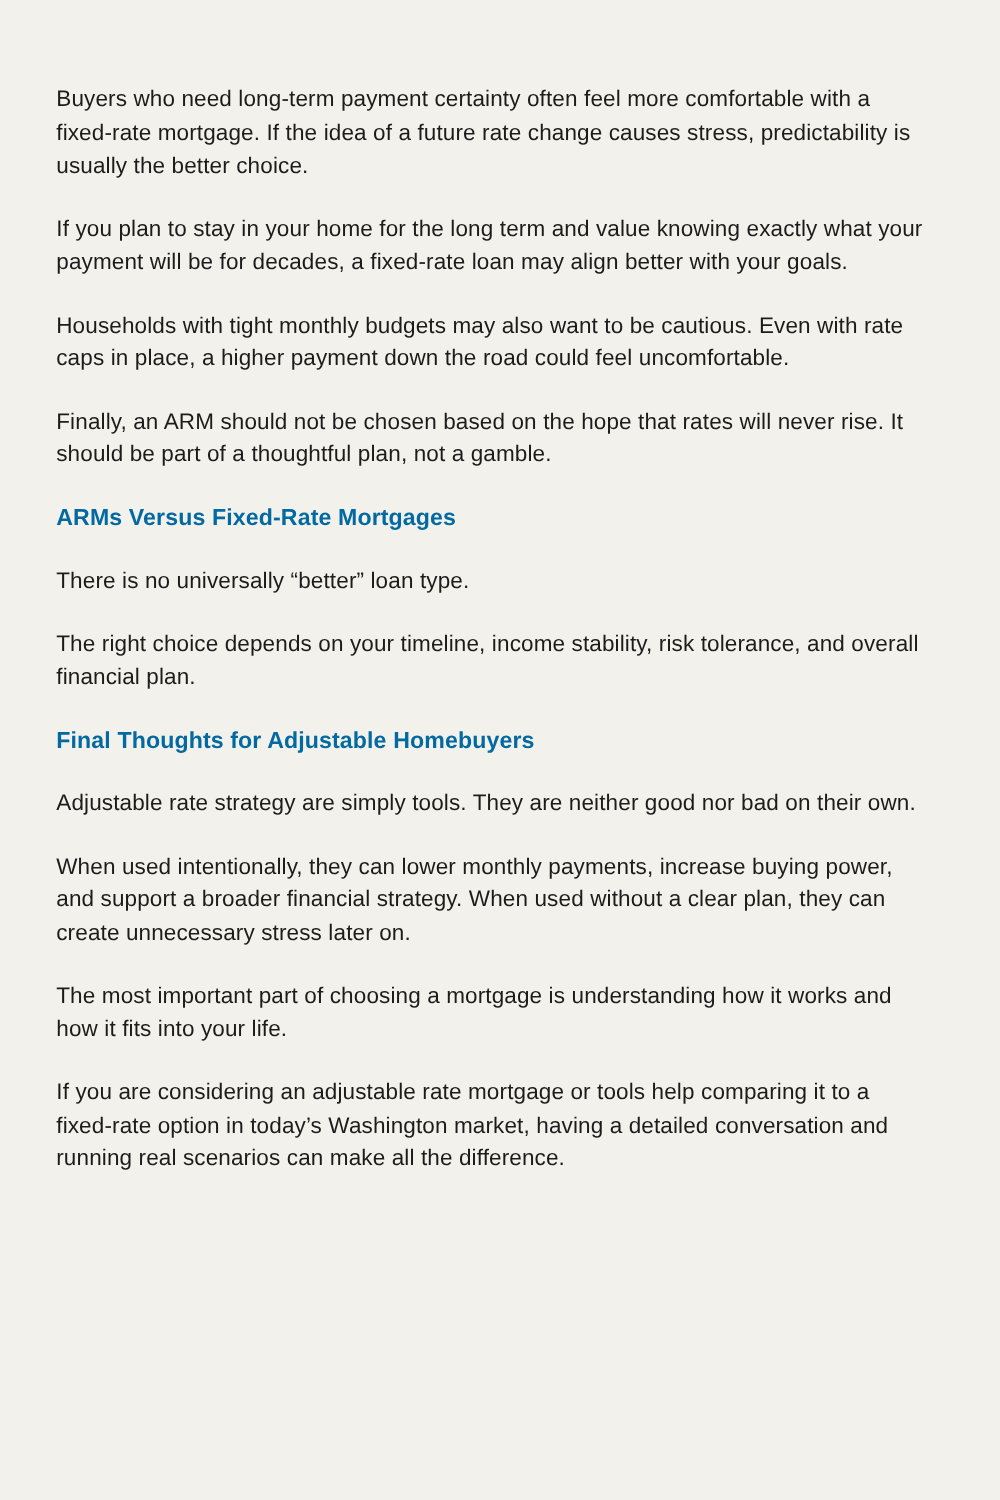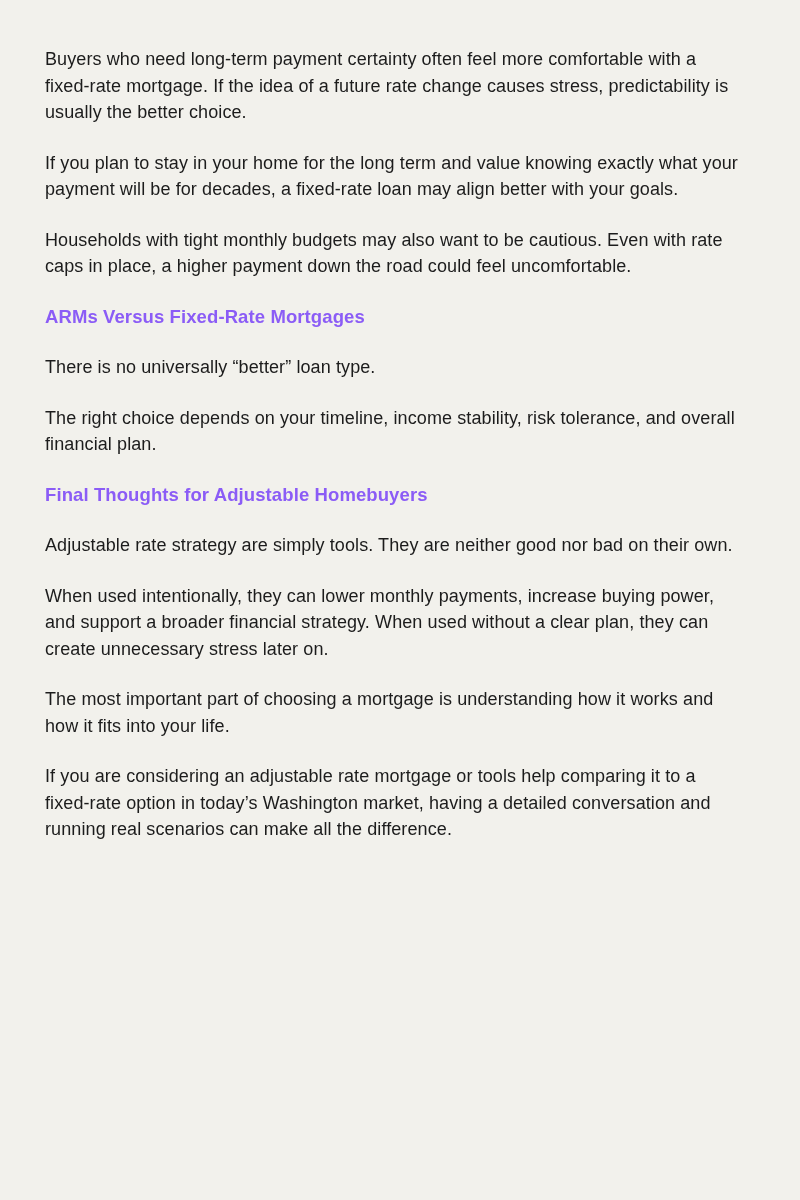--- a/index.html
+++ b/index.html
@@ -16,7 +16,7 @@
     box-sizing: border-box;
     width: 800px;
     height: 1200px;
-    padding: 46px 55px 0 45px;
+    padding: 66px 55px 0 45px;
     font-family: "Liberation Sans", sans-serif;
     font-size: 18px;
     line-height: 26.5px;

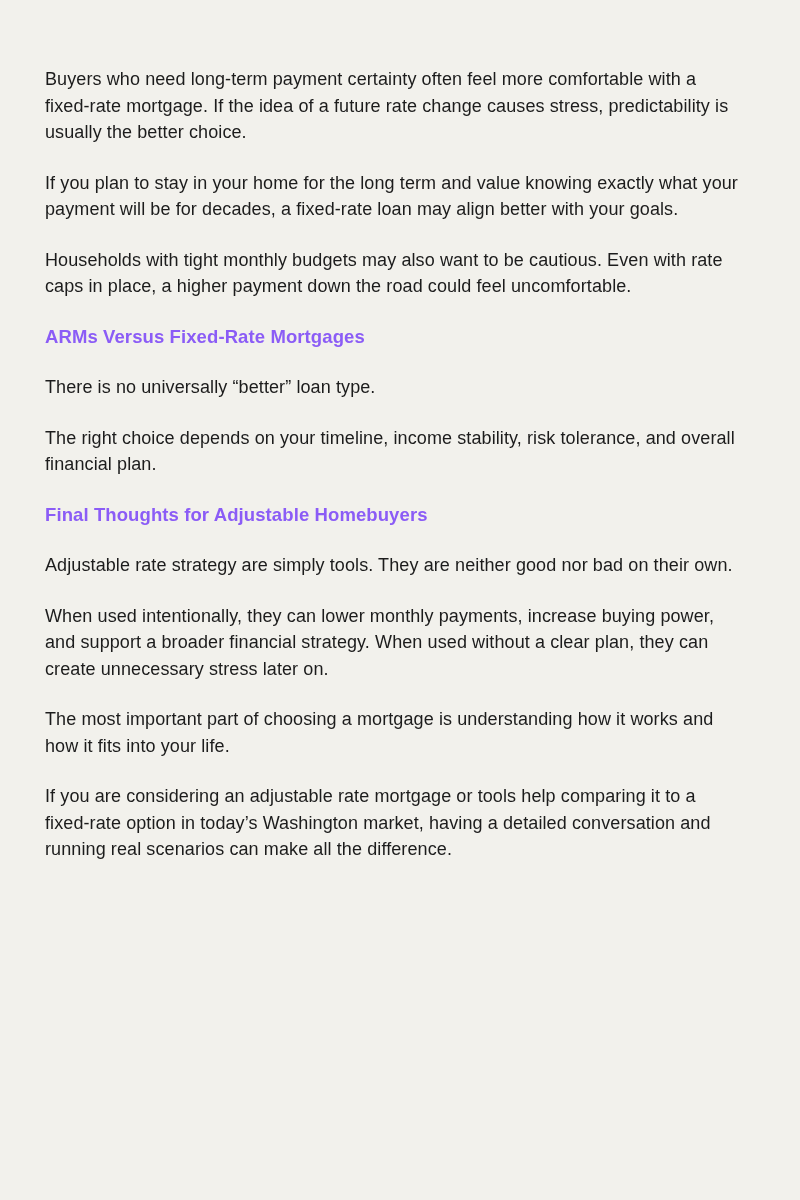--- a/index.html
+++ b/index.html
@@ -42,6 +42,7 @@
   <p>Buyers who need long-term payment certainty often feel more comfortable with a fixed-rate mortgage. If the idea of a future rate change causes stress, predictability is usually the better choice.</p>
   <p>If you plan to stay in your home for the long term and value knowing exactly what your payment will be for decades, a fixed-rate loan may align better with your goals.</p>
   <p>Households with tight monthly budgets may also want to be cautious. Even with rate caps in place, a higher payment down the road could feel uncomfortable.</p>
+  <p>Finally, an ARM should not be chosen based on the hope that rates will never rise. It should be part of a thoughtful plan, not a gamble.</p>
   <h2>ARMs Versus Fixed-Rate Mortgages</h2>
   <p>There is no universally “better” loan type.</p>
   <p>The right choice depends on your timeline, income stability, risk tolerance, and overall financial plan.</p>

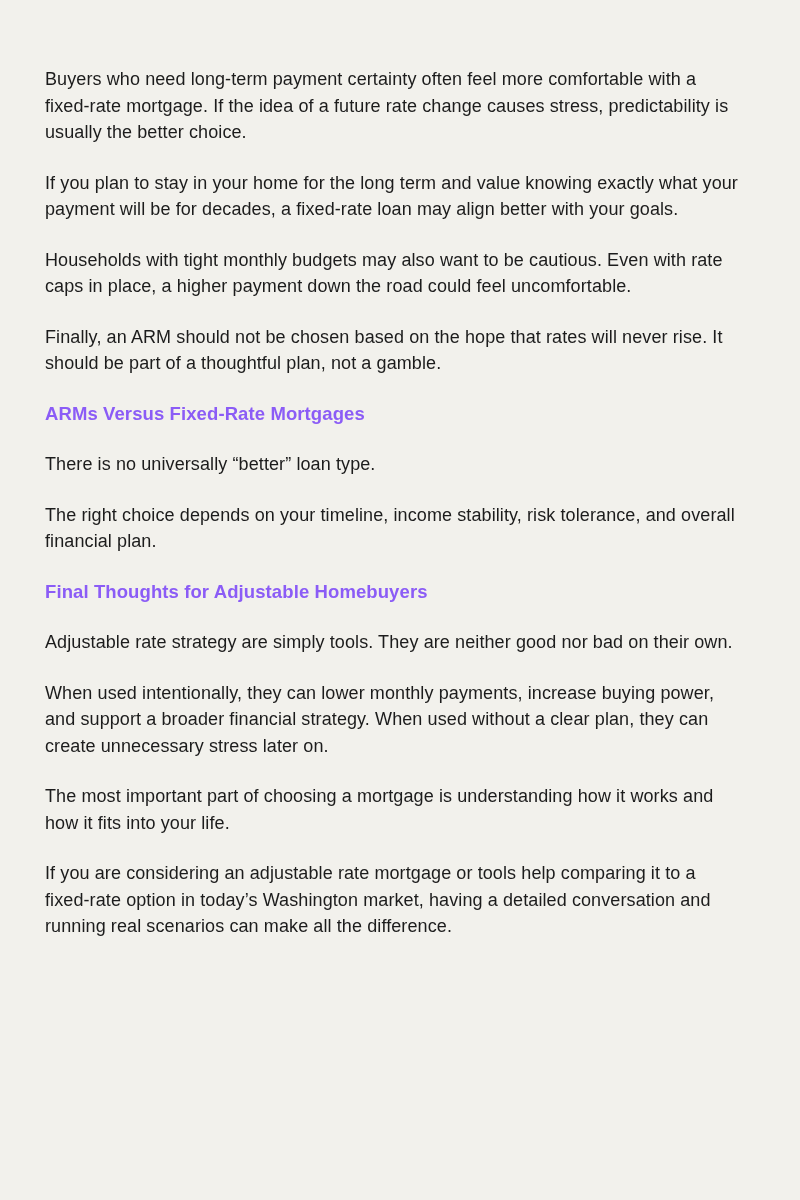--- a/index.html
+++ b/index.html
@@ -32,7 +32,7 @@
     font-size: 18.5px;
     line-height: 26.5px;
     font-weight: 700;
-    color: #8b5cf6;
+    color: #0369a1;
   }
 </style>
 </head>

